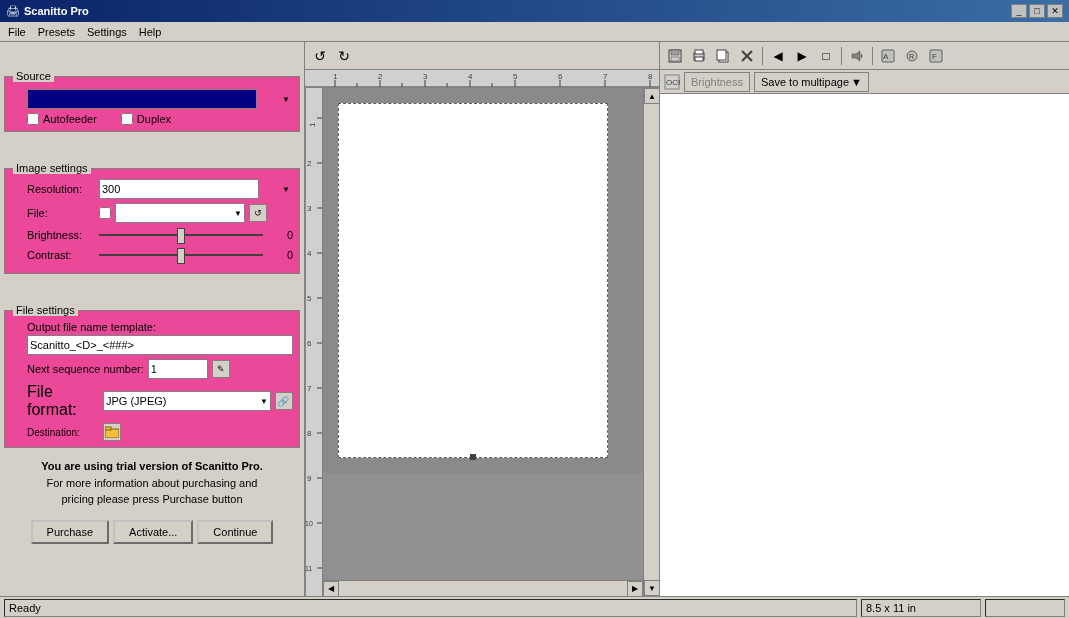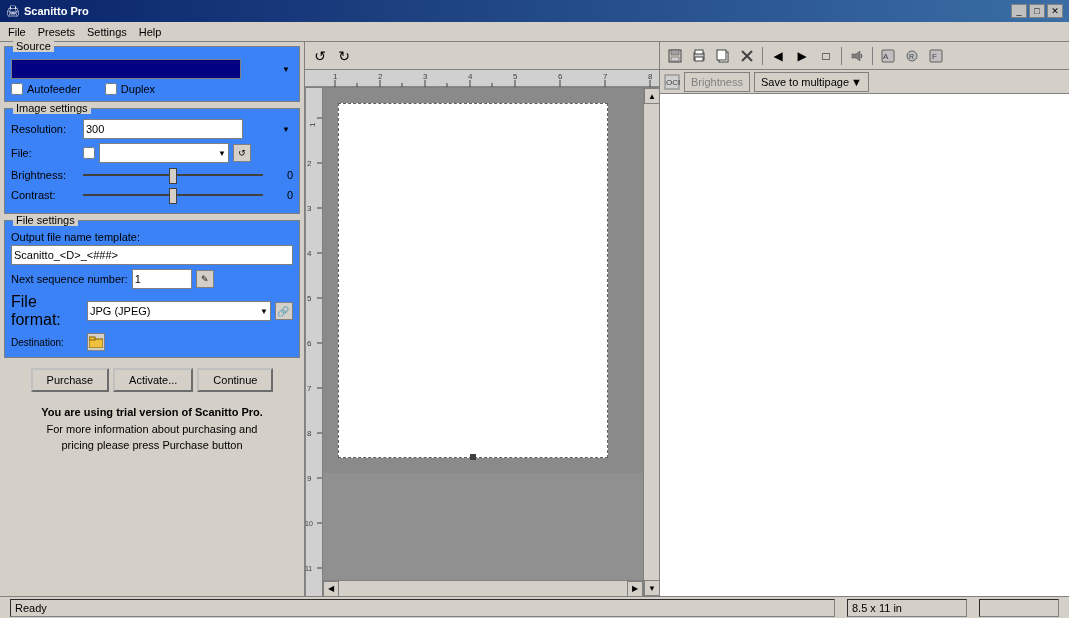--- a/index.html
+++ b/index.html
@@ -83,10 +83,11 @@
 
     .group-box {
       border: 1px solid #808080;
-      background: #3b82f6;
+      background: #ec4899;
       position: relative;
-      padding: 4px 6px 6px 6px;
+      padding: 4px 6px 6px 22px;
       margin-bottom: 2px;
+      margin-top: 30px;
     }
     .group-box-title {
       position: absolute;

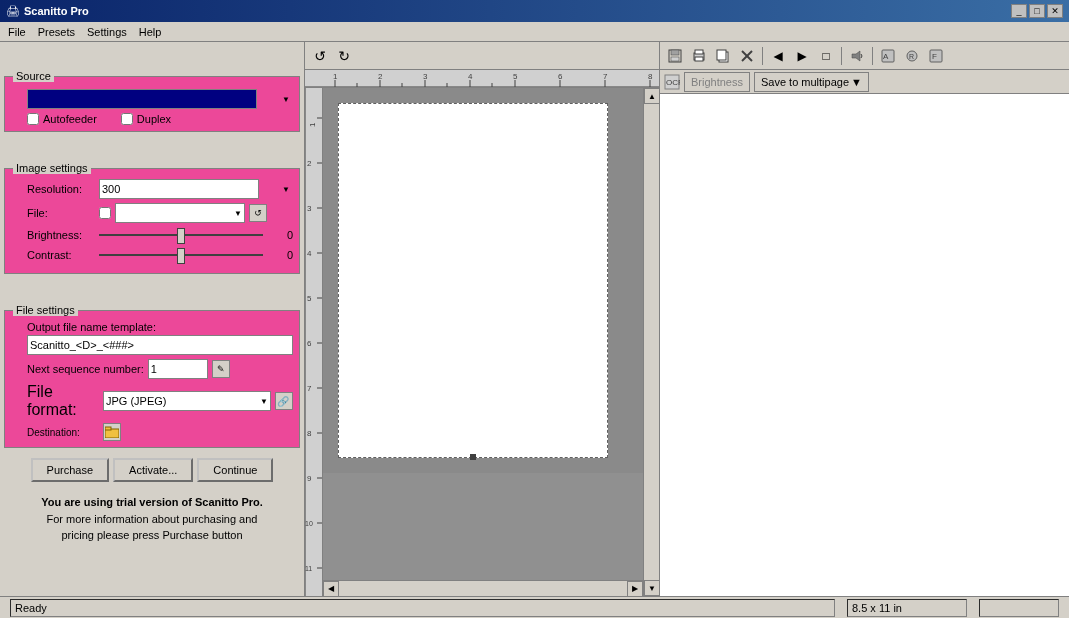--- a/index.html
+++ b/index.html
@@ -709,16 +709,16 @@
       </div>
     </div>
 
+    <div id="trial-notice">
+      <strong>You are using trial version of Scanitto Pro.</strong><br>
+      <span>For more information about purchasing and</span><br>
+      <span>pricing please press Purchase button</span>
+    </div>
+
     <div id="bottom-buttons">
       <button class="action-btn">Purchase</button>
       <button class="action-btn">Activate...</button>
       <button class="action-btn">Continue</button>
-    </div>
-
-    <div id="trial-notice">
-      <strong>You are using trial version of Scanitto Pro.</strong><br>
-      <span>For more information about purchasing and</span><br>
-      <span>pricing please press Purchase button</span>
     </div>
   </div>
 

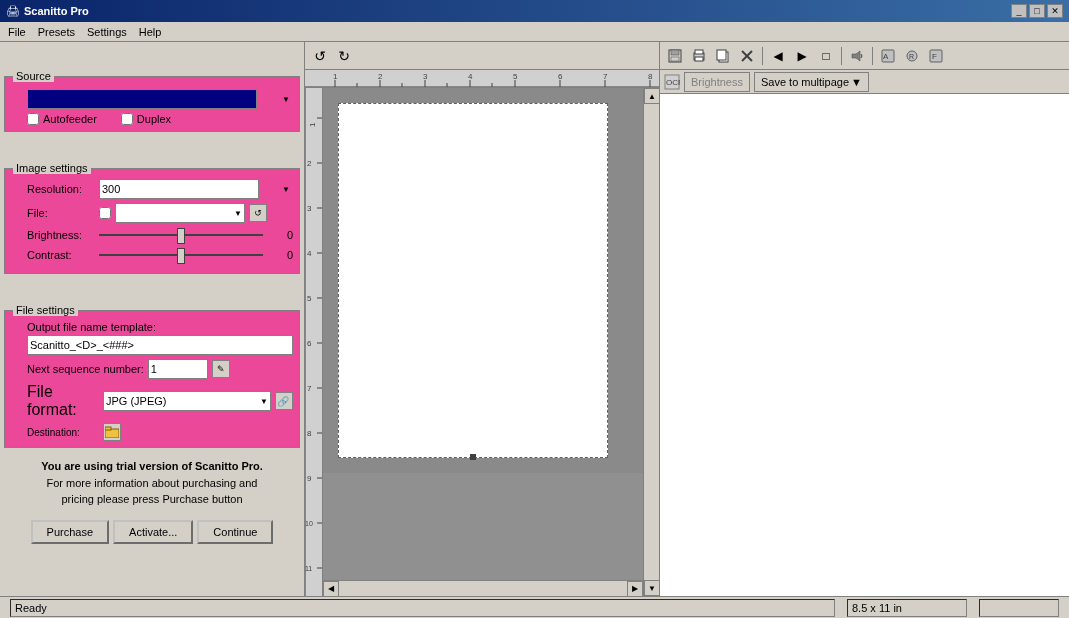--- a/index.html
+++ b/index.html
@@ -538,8 +538,8 @@
       border-top: 1px solid #808080;
       display: flex;
       align-items: center;
-      padding: 0 10px;
-      gap: 12px;
+      padding: 0 4px;
+      gap: 4px;
     }
     .status-section {
       border: 1px inset #808080;

